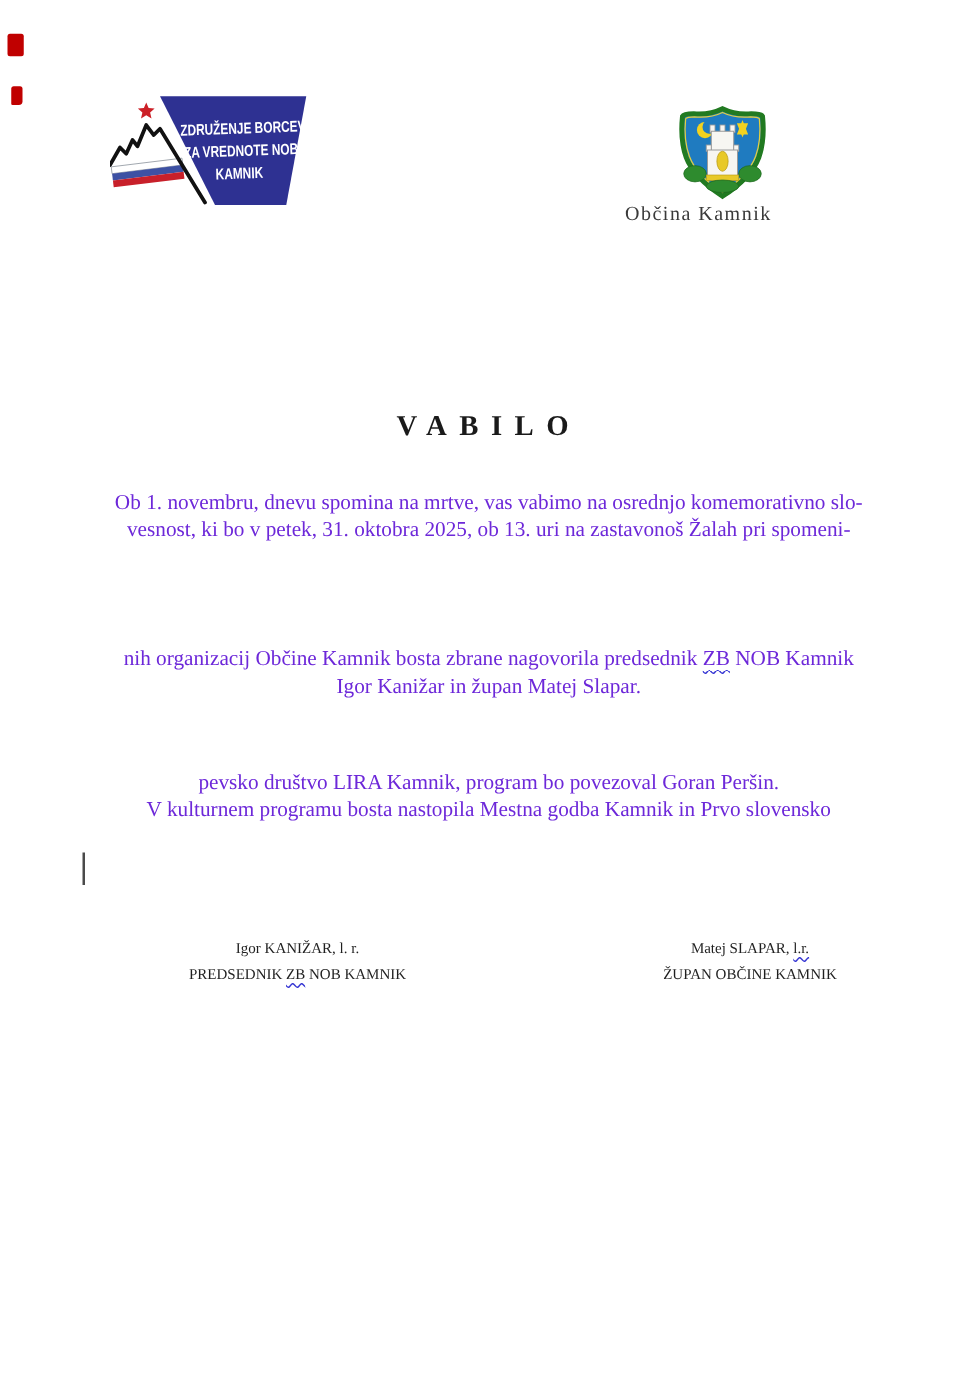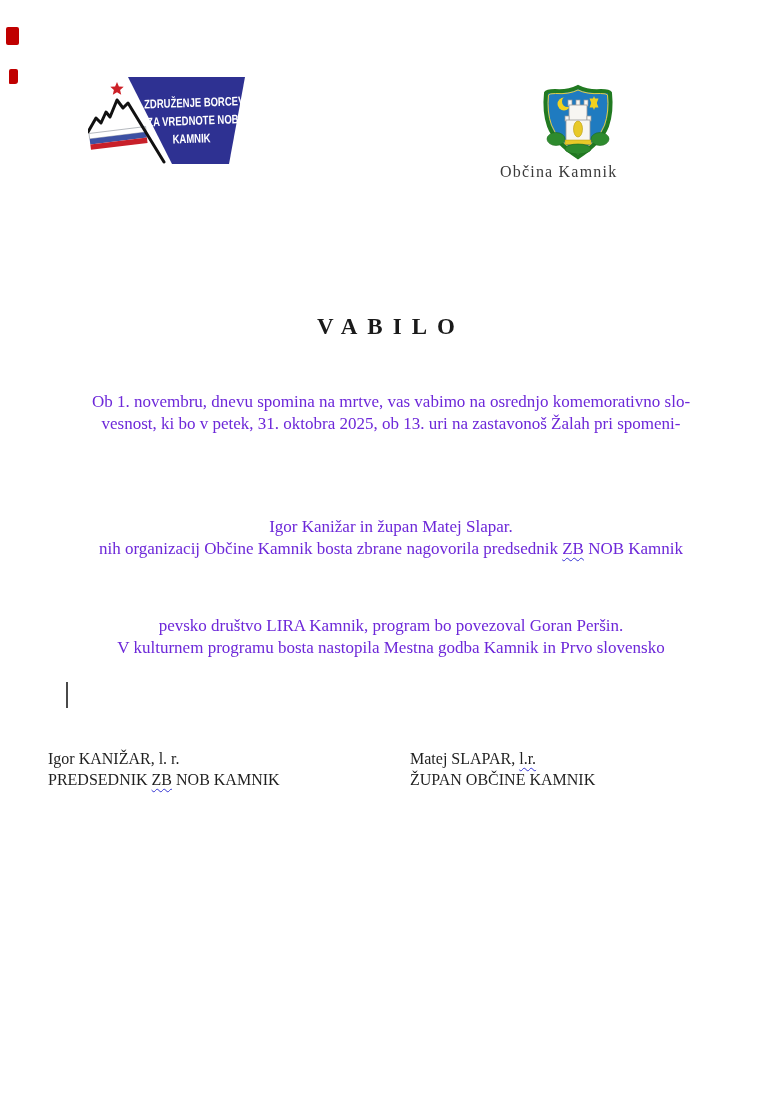--- a/index.html
+++ b/index.html
@@ -21,7 +21,7 @@
   }
 
   .title {
-    position:absolute; left:0; right:0; top:314px; margin:0; text-align:center;
+    position:absolute; left:0; right:0; top:314px; margin:14px; text-align:center;
     font-size:23px; font-weight:bold; letter-spacing:10px; color:#1a1a1a;
   }
 

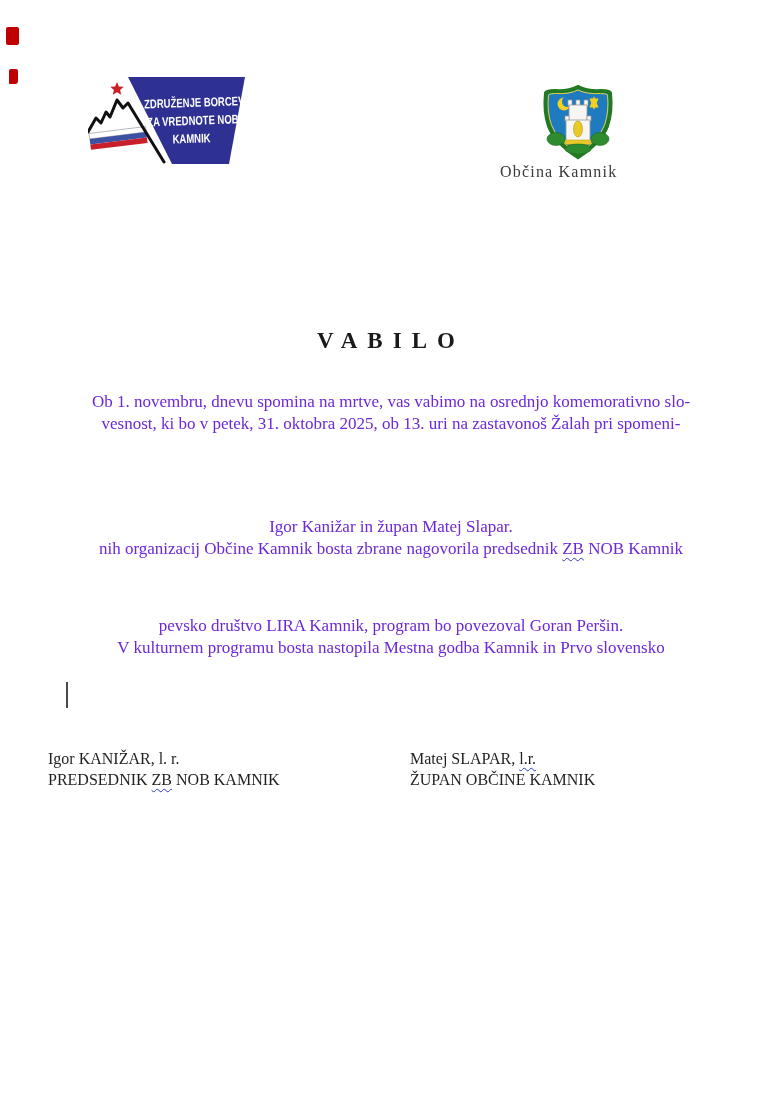--- a/index.html
+++ b/index.html
@@ -119,8 +119,8 @@
       <div class="rline"><span>vesnost, ki bo v </span><span class="b">petek, 31. oktobra 2025, ob 13. uri</span><span> na </span><span class="b">zastavonoš Žalah</span><span> pri spomeni-</span></div>
     </div>
   <div class="para p2">
+      <div class="rline"><span>nih organizacij Občine Kamnik bosta zbrane nagovorila </span><span class="b">predsednik </span><span class="b sq">ZB</span><span class="b"> NOB Kamnik</span></div>
       <div class="rline"><span class="b">Igor Kanižar</span><span> in </span><span class="b">župan Matej Slapar</span><span>.</span></div>
-      <div class="rline"><span>nih organizacij Občine Kamnik bosta zbrane nagovorila </span><span class="b">predsednik </span><span class="b sq">ZB</span><span class="b"> NOB Kamnik</span></div>
     </div>
   <div class="para p3">
       <div class="rline"><span class="b">pevsko društvo LIRA Kamnik,</span><span> program bo povezoval </span><span class="b">Goran Peršin</span><span>.</span></div>

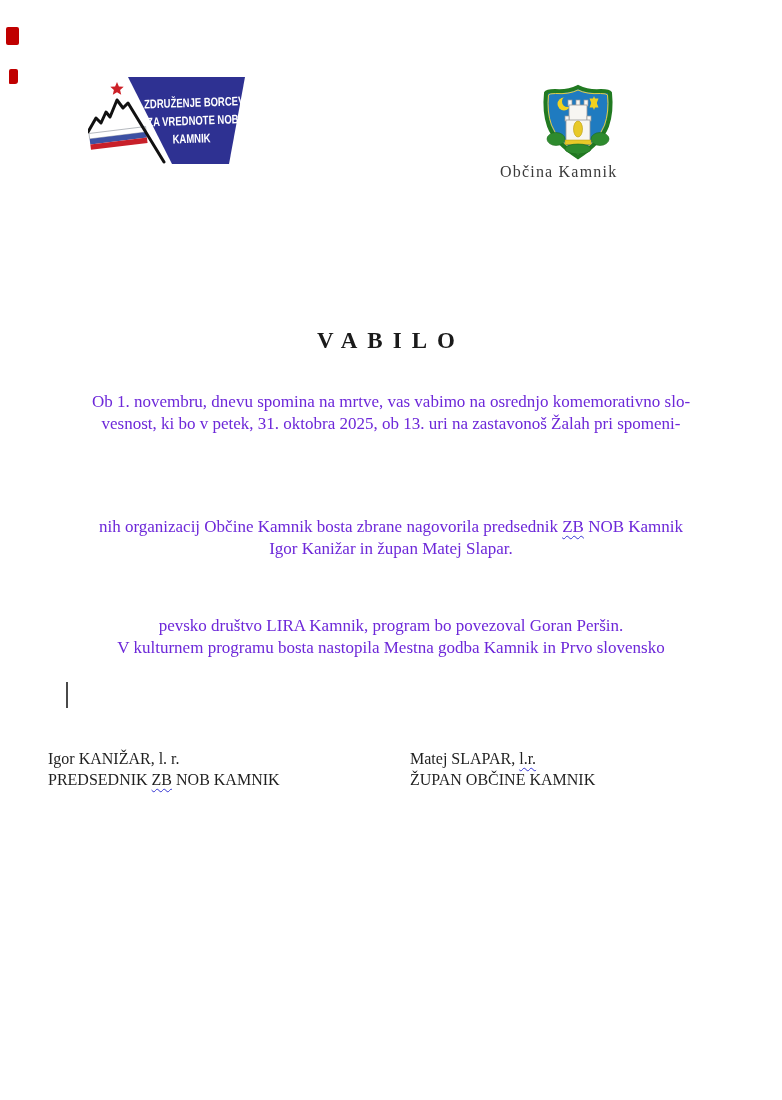--- a/index.html
+++ b/index.html
@@ -44,8 +44,8 @@
   .caret { position:absolute; left:66px; top:682px; width:2px; height:26px; background:#4a4a4a; }
 
   .sig {
-    position:absolute; top:748px; width:380px; 
-    font-size:16px; line-height:21px; color:#1f1f1f;
+    position:absolute; top:748px; width:380px; text-align:center;
+    font-size:12px; line-height:21px; color:#1f1f1f;
   }
   .sig-left { left:48px; }
   .sig-right { left:410px; }

